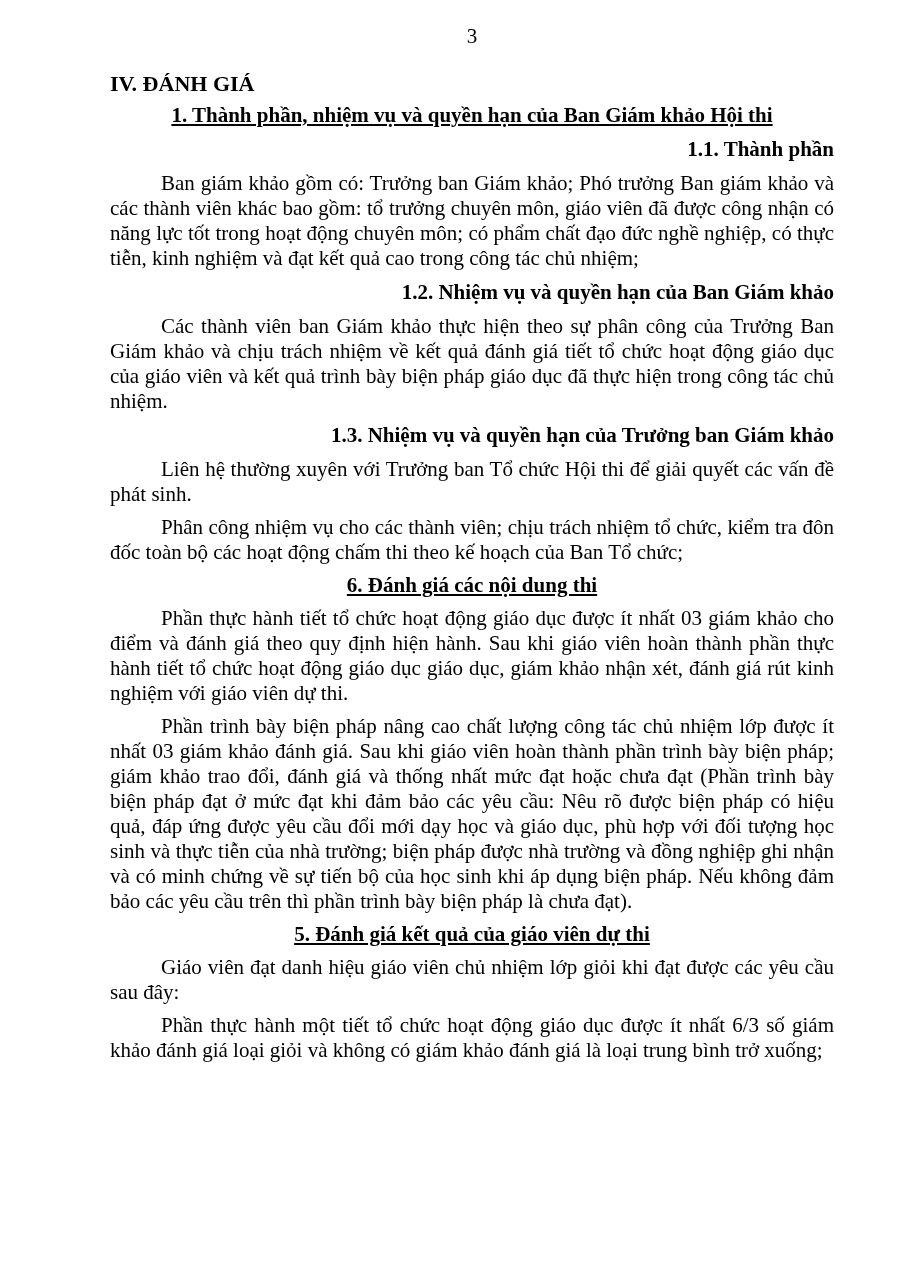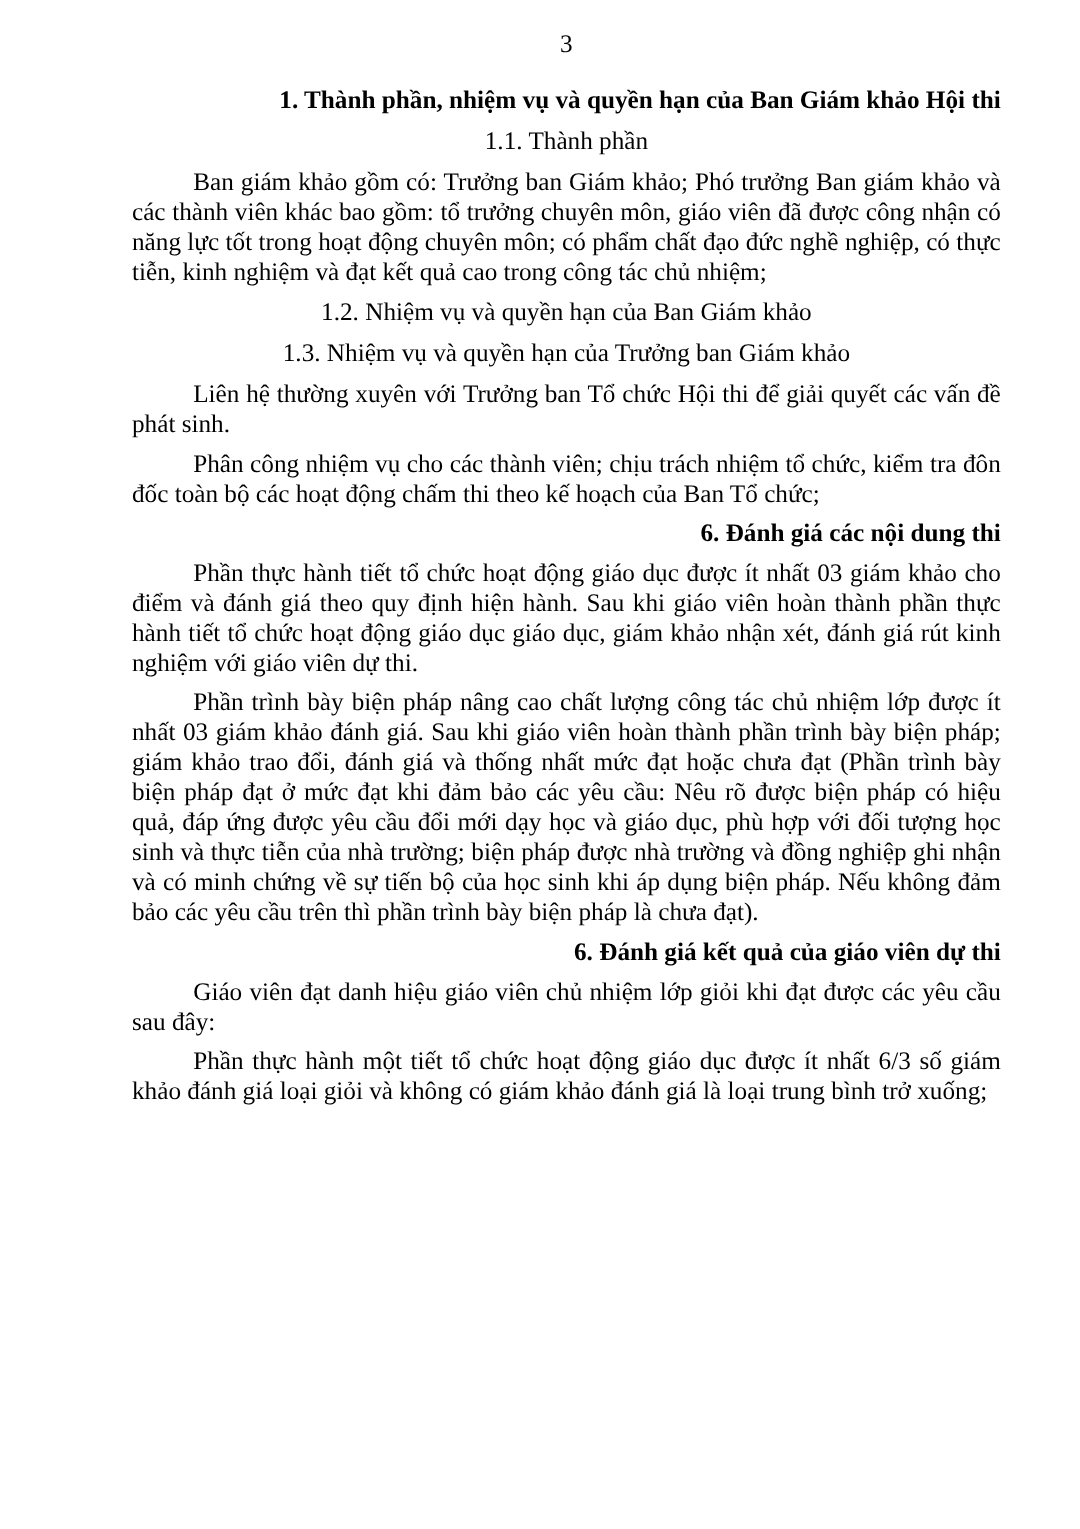--- a/index.html
+++ b/index.html
@@ -52,6 +52,7 @@
 
   <div class="page-number">3</div>
 
+  <div class="doc-heading">IV. ĐÁNH GIÁ</div>
 
   <div class="section-title">1. Thành phần, nhiệm vụ và quyền hạn của Ban Giám khảo Hội thi</div>
 

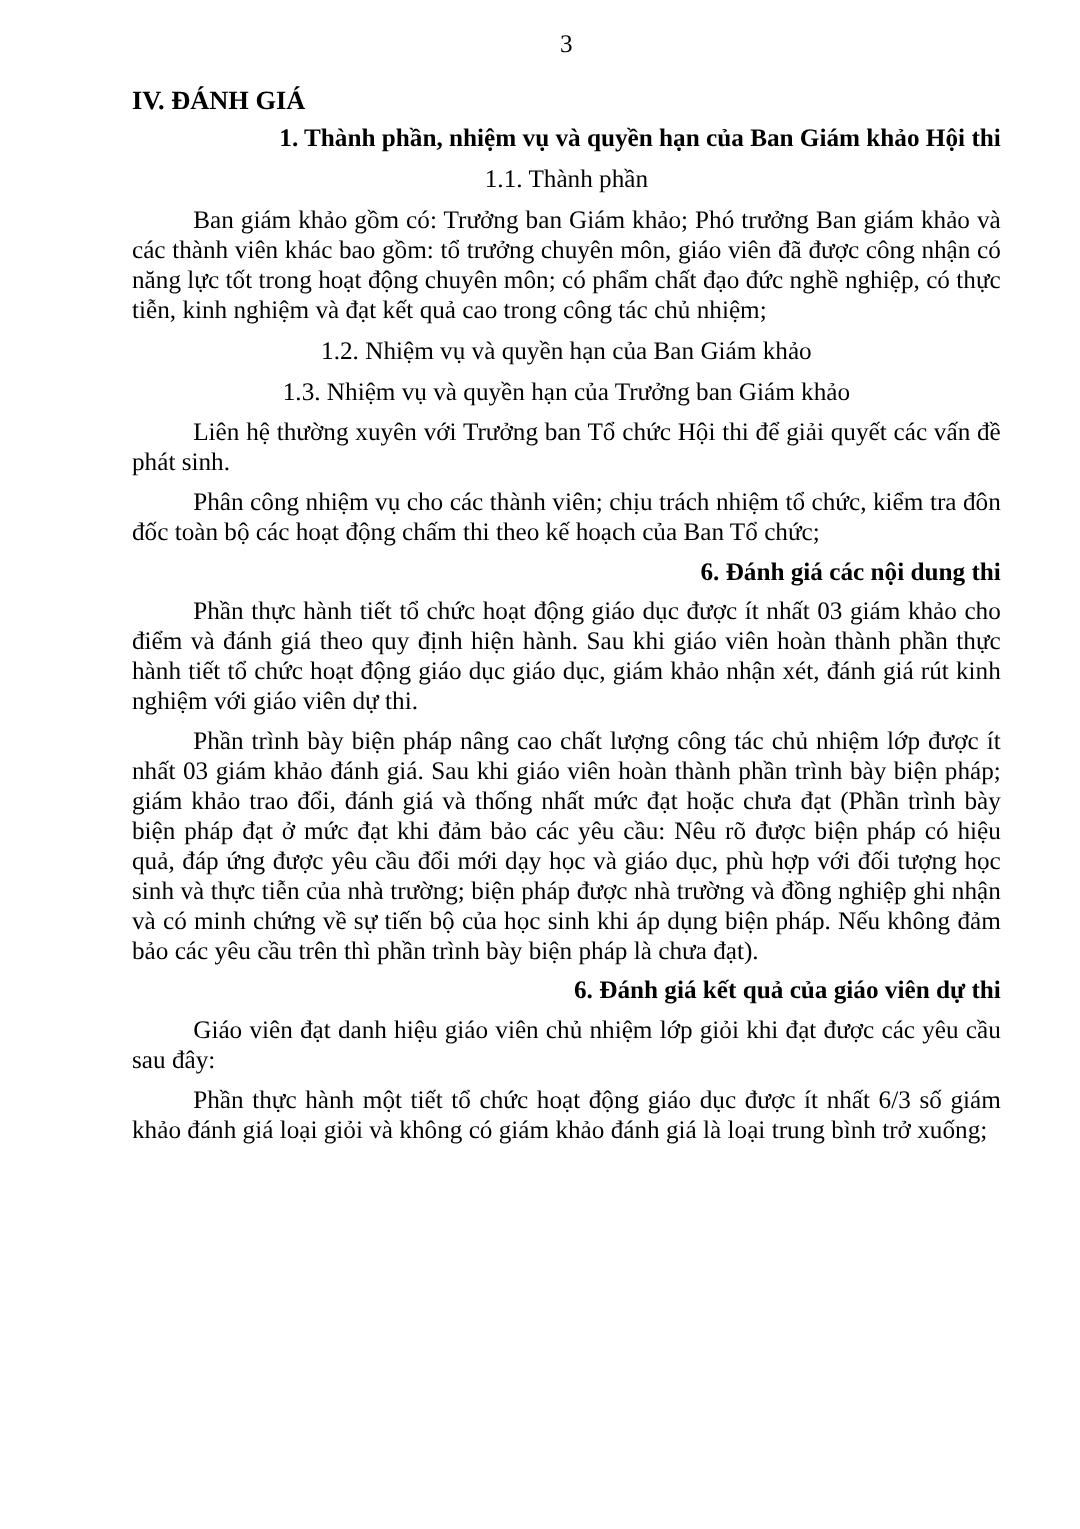--- a/index.html
+++ b/index.html
@@ -32,7 +32,8 @@
   .section-title {
     font-weight: bold;
     margin: 7px 0 7px 0;
-    text-align: right;
+    text-align: center;
+    text-decoration: underline;
   }
   .subsection-title {
     font-weight: normal;

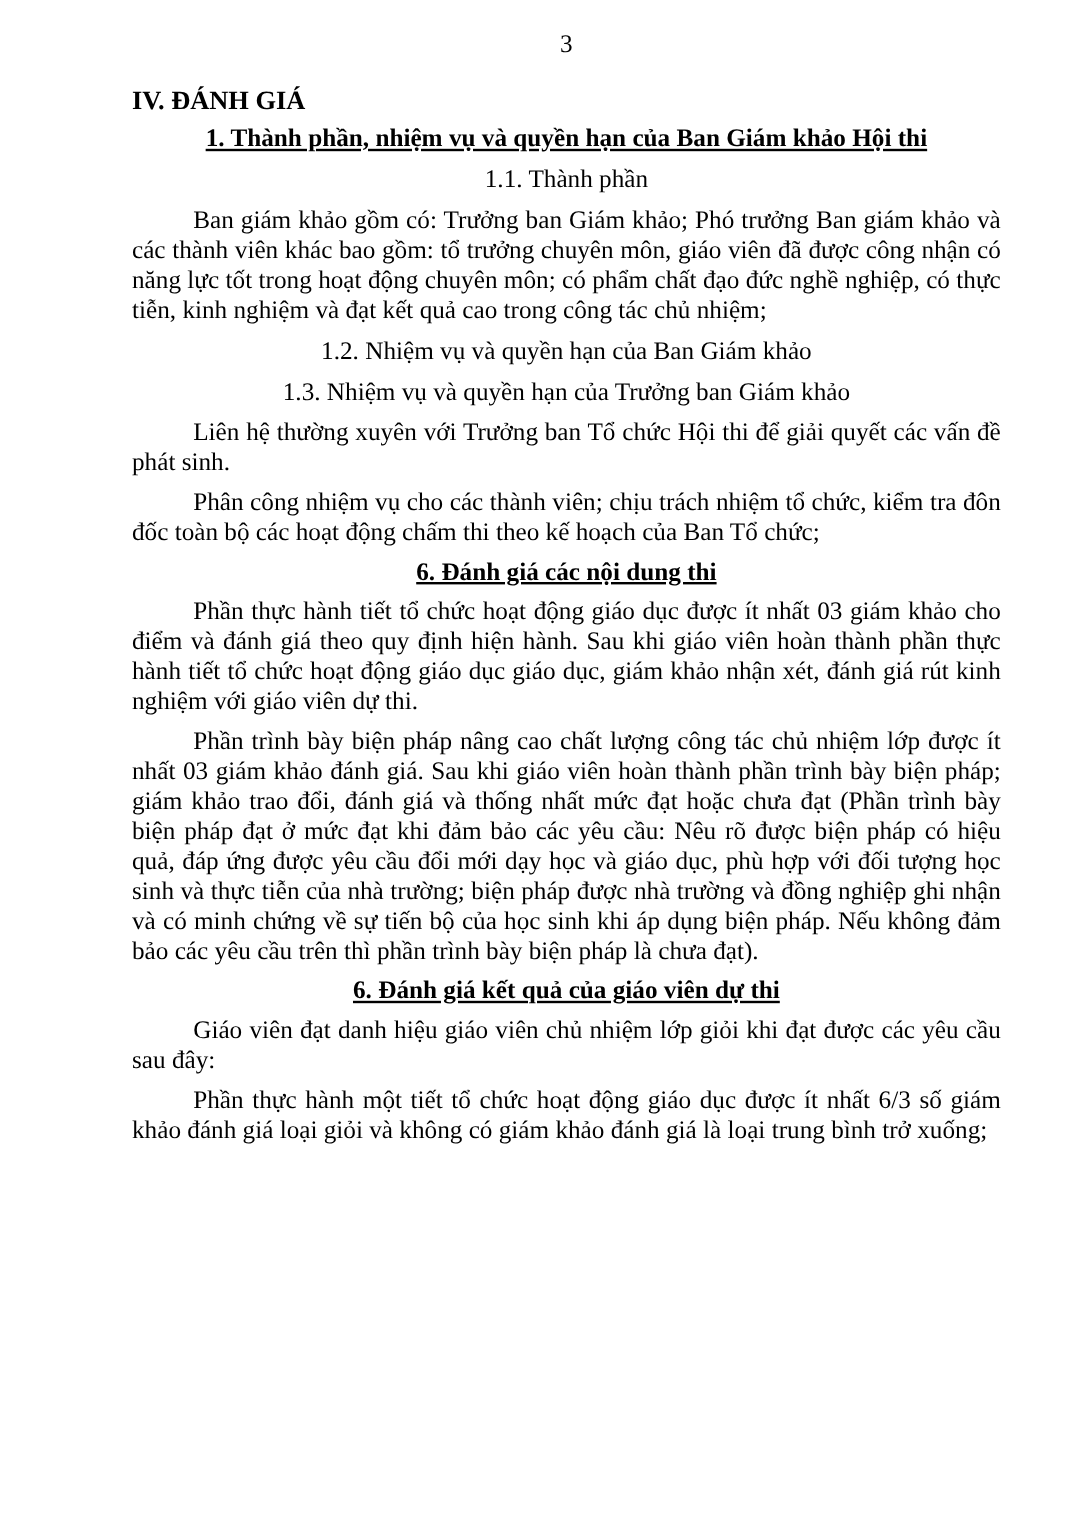--- a/index.html
+++ b/index.html
@@ -36,9 +36,9 @@
     text-decoration: underline;
   }
   .subsection-title {
-    font-weight: normal;
+    font-weight: bold;
     margin: 9px 0 9px 0;
-    text-align: center;
+    text-align: right;
   }
   .para {
     margin: 8px 0 8px 0;

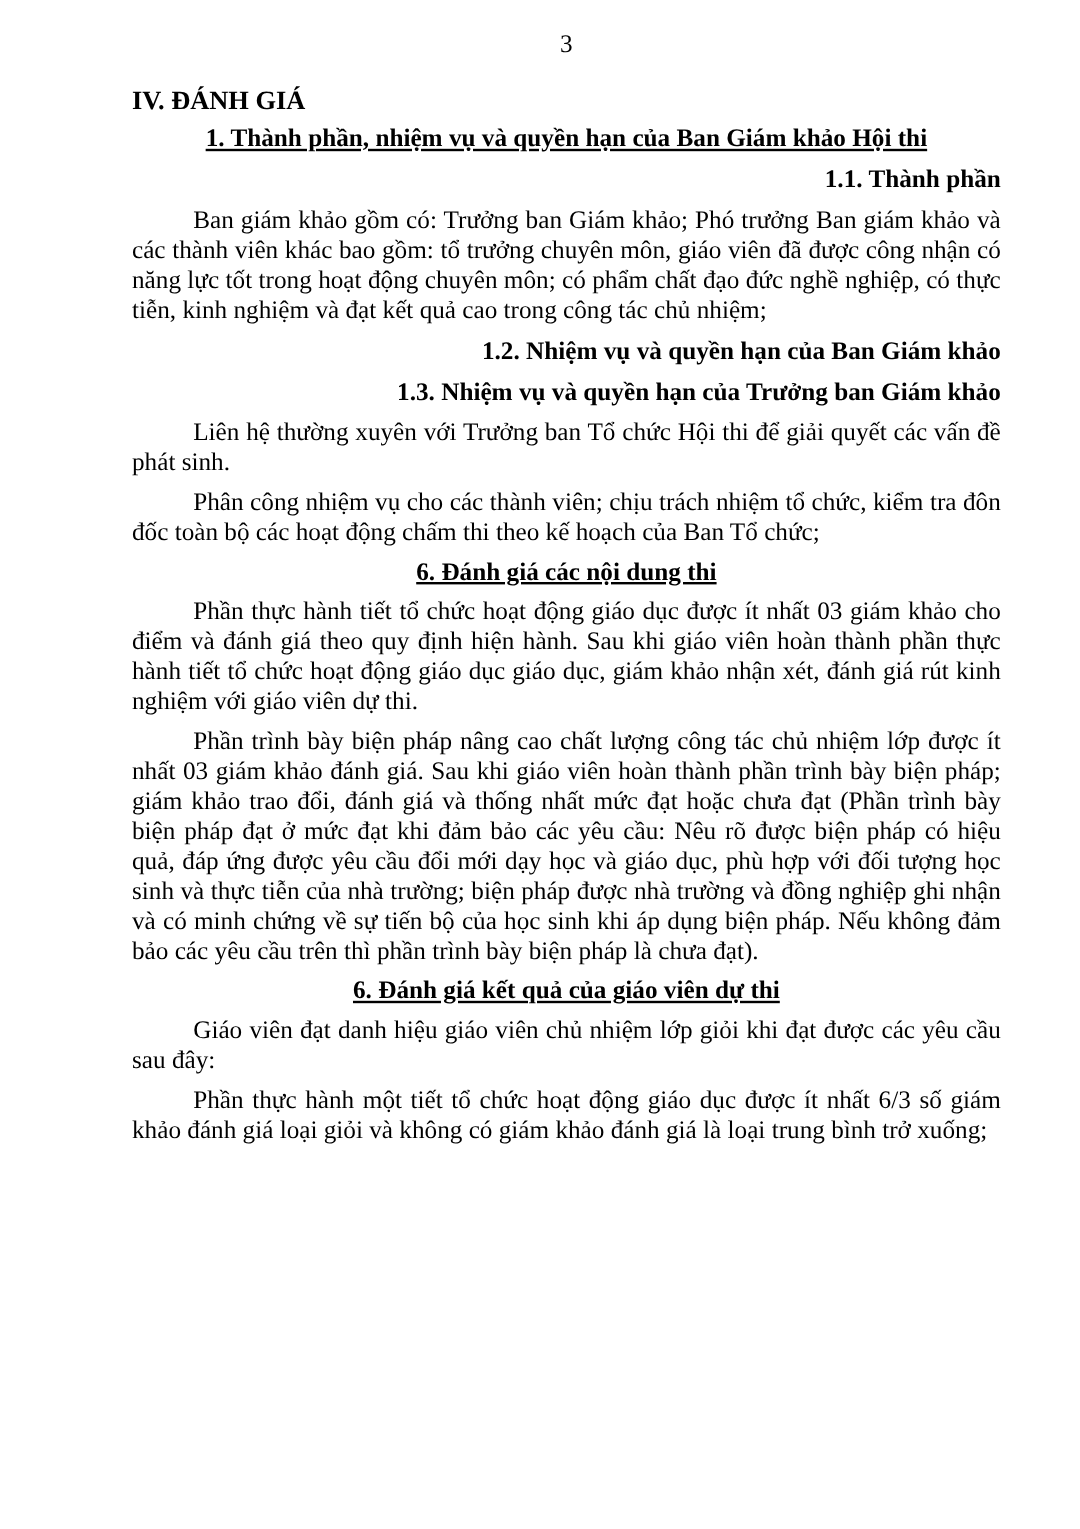--- a/index.html
+++ b/index.html
@@ -61,6 +61,7 @@
   <p class="para">Ban giám khảo gồm có: Trưởng ban Giám khảo; Phó trưởng Ban giám khảo và các thành viên khác bao gồm: tổ trưởng chuyên môn, giáo viên đã được công nhận có năng lực tốt trong hoạt động chuyên môn; có phẩm chất đạo đức nghề nghiệp, có thực tiễn, kinh nghiệm và đạt kết quả cao trong công tác chủ nhiệm;</p>
 
   <div class="subsection-title">1.2. Nhiệm vụ và quyền hạn của Ban Giám khảo</div>
+  <p class="para">Các thành viên ban Giám khảo thực hiện theo sự phân công của Trưởng Ban Giám khảo và chịu trách nhiệm về kết quả đánh giá tiết tổ chức hoạt động giáo dục của giáo viên và kết quả trình bày biện pháp giáo dục đã thực hiện trong công tác chủ nhiệm.</p>
 
   <div class="subsection-title">1.3. Nhiệm vụ và quyền hạn của Trưởng ban Giám khảo</div>
   <p class="para">Liên hệ thường xuyên với Trưởng ban Tổ chức Hội thi để giải quyết các vấn đề phát sinh.</p>

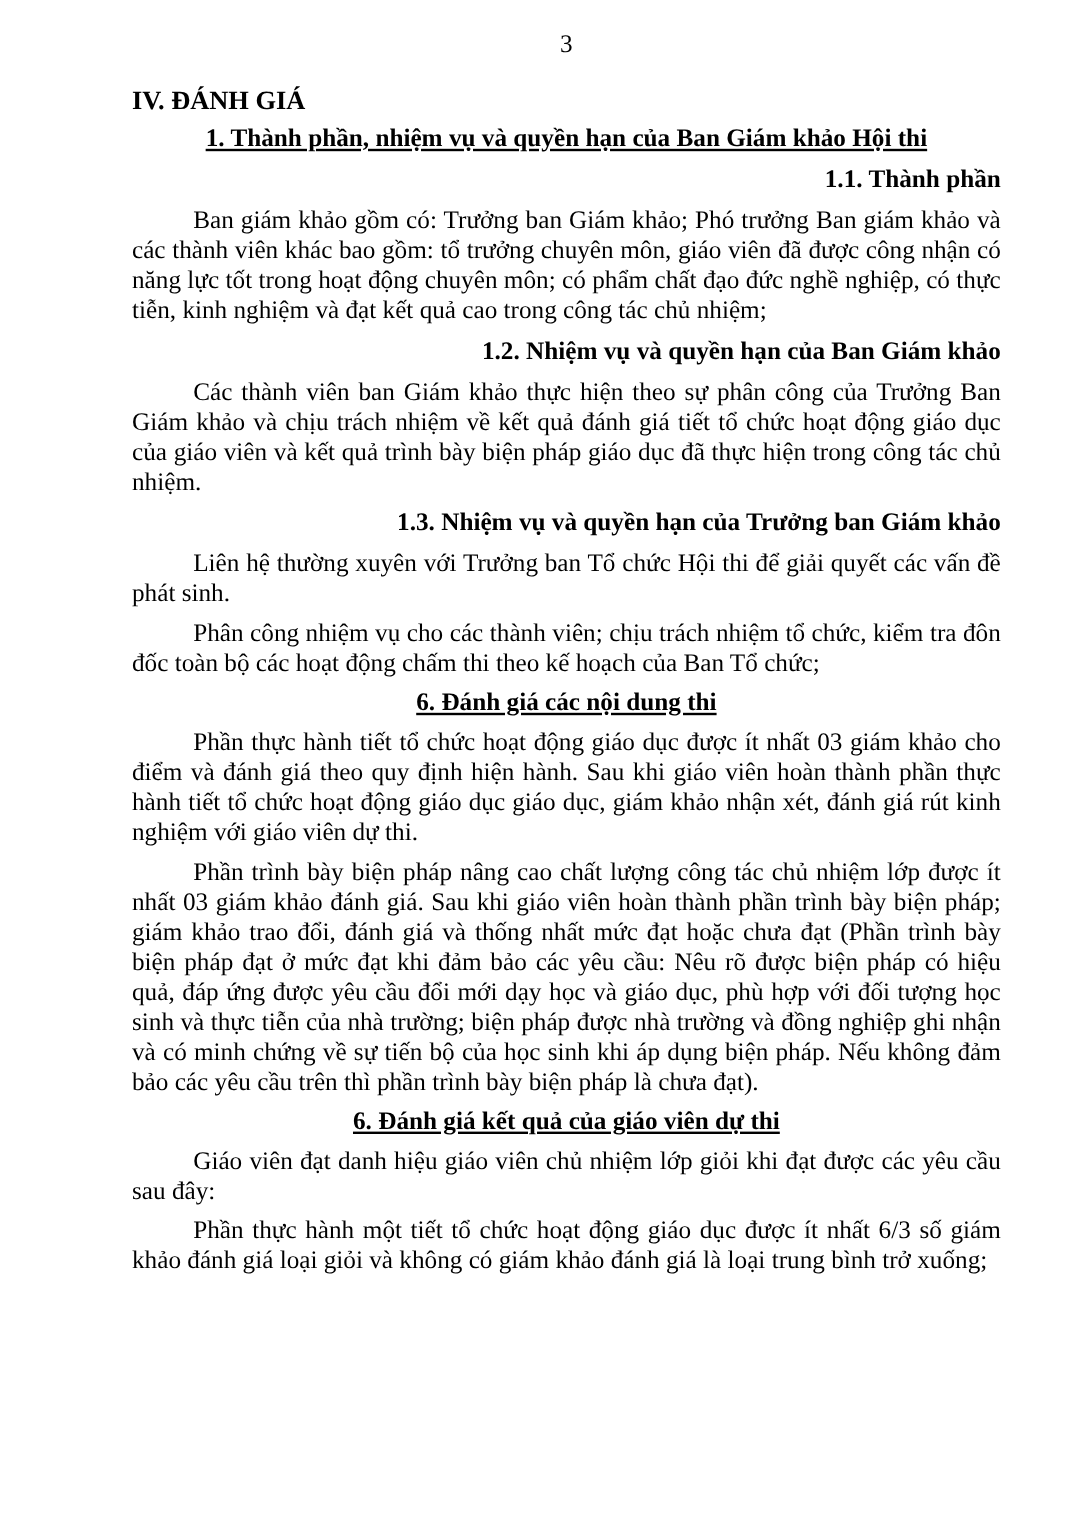--- a/index.html
+++ b/index.html
@@ -71,7 +71,7 @@
   <p class="para">Phần thực hành tiết tổ chức hoạt động giáo dục được ít nhất 03 giám khảo cho điểm và đánh giá theo quy định hiện hành. Sau khi giáo viên hoàn thành phần thực hành tiết tổ chức hoạt động giáo dục giáo dục, giám khảo nhận xét, đánh giá rút kinh nghiệm với giáo viên dự thi.</p>
   <p class="para">Phần trình bày biện pháp nâng cao chất lượng công tác chủ nhiệm lớp được ít nhất 03 giám khảo đánh giá. Sau khi giáo viên hoàn thành phần trình bày biện pháp; giám khảo trao đổi, đánh giá và thống nhất mức đạt hoặc chưa đạt (Phần trình bày biện pháp đạt ở mức đạt khi đảm bảo các yêu cầu: Nêu rõ được biện pháp có hiệu quả, đáp ứng được yêu cầu đổi mới dạy học và giáo dục, phù hợp với đối tượng học sinh và thực tiễn của nhà trường; biện pháp được nhà trường và đồng nghiệp ghi nhận và có minh chứng về sự tiến bộ của học sinh khi áp dụng biện pháp. Nếu không đảm bảo các yêu cầu trên thì phần trình bày biện pháp là chưa đạt).</p>
 
-  <div class="section-title">6. Đánh giá kết quả của giáo viên dự thi</div>
+  <div class="section-title">5. Đánh giá kết quả của giáo viên dự thi</div>
   <p class="para">Giáo viên đạt danh hiệu giáo viên chủ nhiệm lớp giỏi khi đạt được các yêu cầu sau đây:</p>
   <p class="para">Phần thực hành một tiết tổ chức hoạt động giáo dục được ít nhất 6/3 số giám khảo đánh giá loại giỏi và không có giám khảo đánh giá là loại trung bình trở xuống;</p>
 

